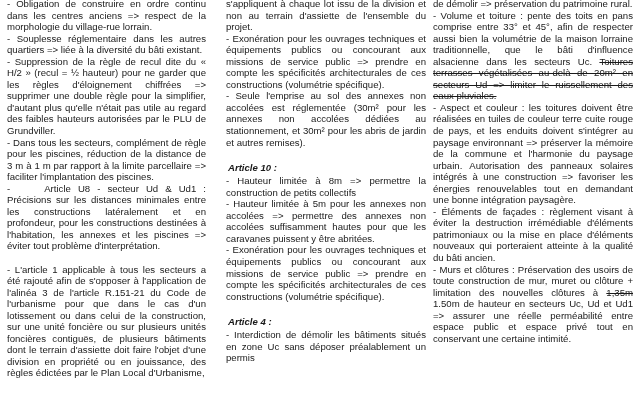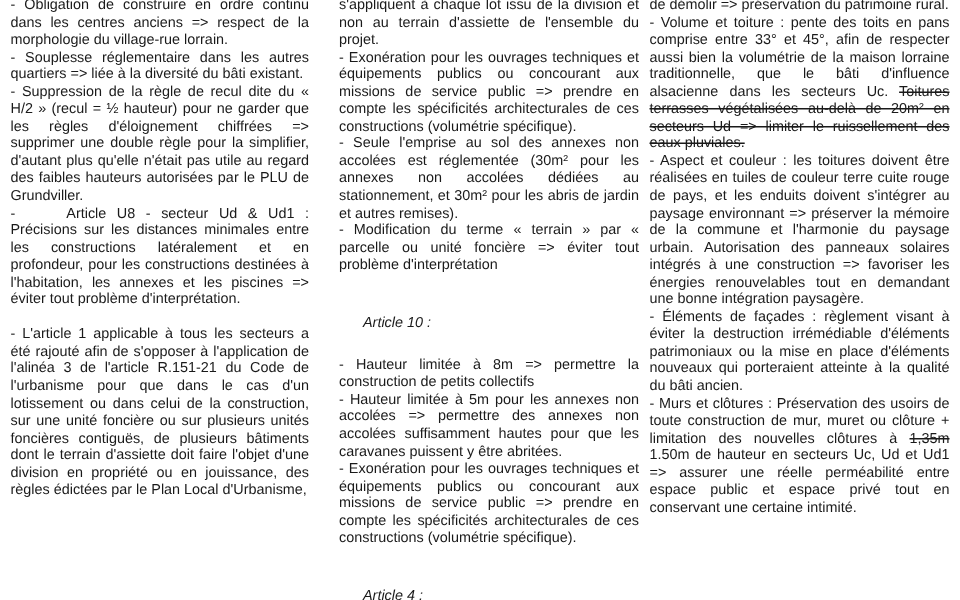--- a/index.html
+++ b/index.html
@@ -28,6 +28,7 @@
   <p class="p">- Obligation de construire en ordre continu dans les centres anciens =&gt; respect de la morphologie du village-rue lorrain.</p>
   <p class="p">- Souplesse réglementaire dans les autres quartiers =&gt; liée à la diversité du bâti existant.</p>
   <p class="p">- Suppression de la règle de recul dite du « H/2 » (recul = ½ hauteur) pour ne garder que les règles d'éloignement chiffrées =&gt; supprimer une double règle pour la simplifier, d'autant plus qu'elle n'était pas utile au regard des faibles hauteurs autorisées par le PLU de Grundviller.</p>
+  <p class="p">- Dans tous les secteurs, complément de règle pour les piscines, réduction de la distance de 3 m à 1 m par rapport à la limite parcellaire =&gt; faciliter l'implantation des piscines.</p>
   <p class="p"><span>-</span><span class="tab"></span><span>Article U8 - secteur Ud &amp; Ud1 : Précisions sur les distances minimales entre les constructions latéralement et en profondeur, pour les constructions destinées à l'habitation, les annexes et les piscines =&gt; éviter tout problème d'interprétation.</span></p>
   <div class="gap"></div>
   <p class="p">- L'article 1 applicable à tous les secteurs a été rajouté afin de s'opposer à l'application de l'alinéa 3 de l'article R.151-21 du Code de l'urbanisme pour que dans le cas d'un lotissement ou dans celui de la construction, sur une unité foncière ou sur plusieurs unités foncières contiguës, de plusieurs bâtiments dont le terrain d'assiette doit faire l'objet d'une division en propriété ou en jouissance, des règles édictées par le Plan Local d'Urbanisme,</p>

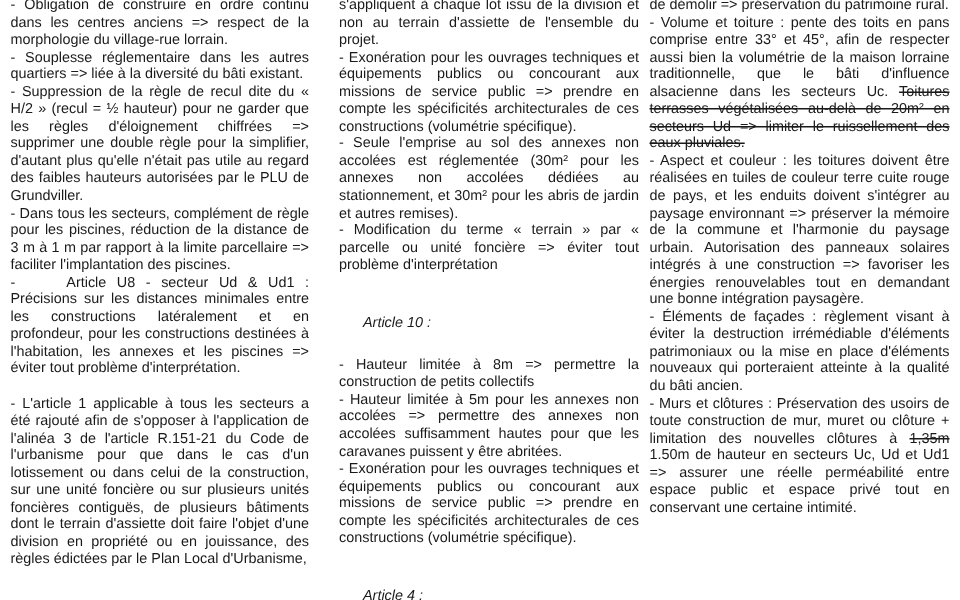--- a/index.html
+++ b/index.html
@@ -38,7 +38,6 @@
   <p class="p">s'appliquent à chaque lot issu de la division et non au terrain d'assiette de l'ensemble du projet.</p>
   <p class="p">- Exonération pour les ouvrages techniques et équipements publics ou concourant aux missions de service public =&gt; prendre en compte les spécificités architecturales de ces constructions (volumétrie spécifique).</p>
   <p class="p">- Seule l'emprise au sol des annexes non accolées est réglementée (30m² pour les annexes non accolées dédiées au stationnement, et 30m² pour les abris de jardin et autres remises).</p>
-  <p class="p">- Modification du terme « terrain » par « parcelle ou unité foncière  =&gt; éviter tout problème d'interprétation</p>
   <div class="gap"></div>
   <p class="heading">Article 10 :</p>
   <p class="p">- Hauteur limitée à 8m =&gt; permettre la construction de petits collectifs</p>

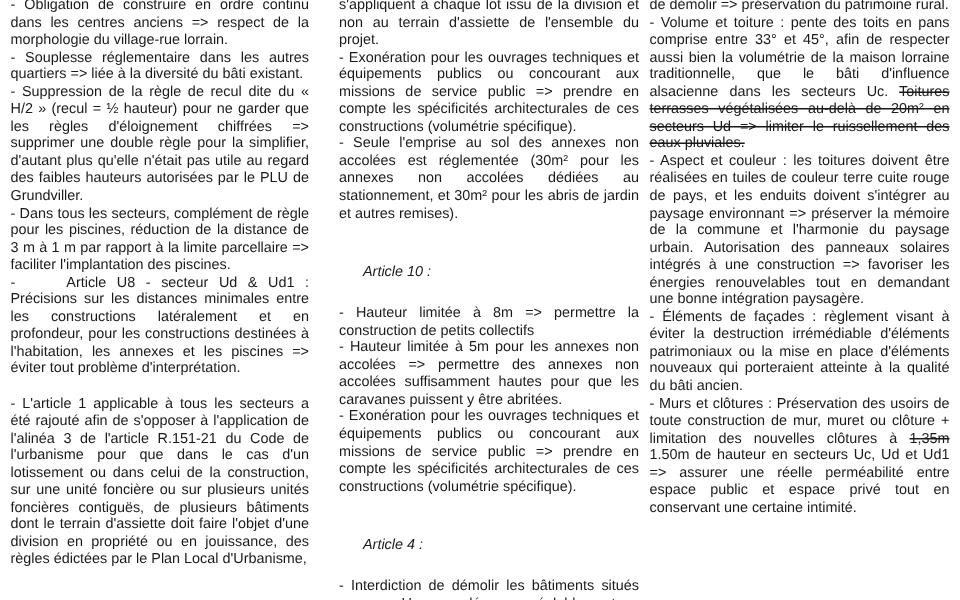--- a/index.html
+++ b/index.html
@@ -17,7 +17,7 @@
   #col-right { left: 433px; width: 200px; }
   .p { margin: 0; }
   .gap { height: 11.5px; }
-  .heading { font-weight: normal; font-style: italic; margin: 16px; }
+  .heading { font-weight: bold; font-style: italic; margin: 2px; }
   .strike { text-decoration: line-through; margin-top: 27px; }
   .tab { display: inline-block; width: 34px; }
 </style>

